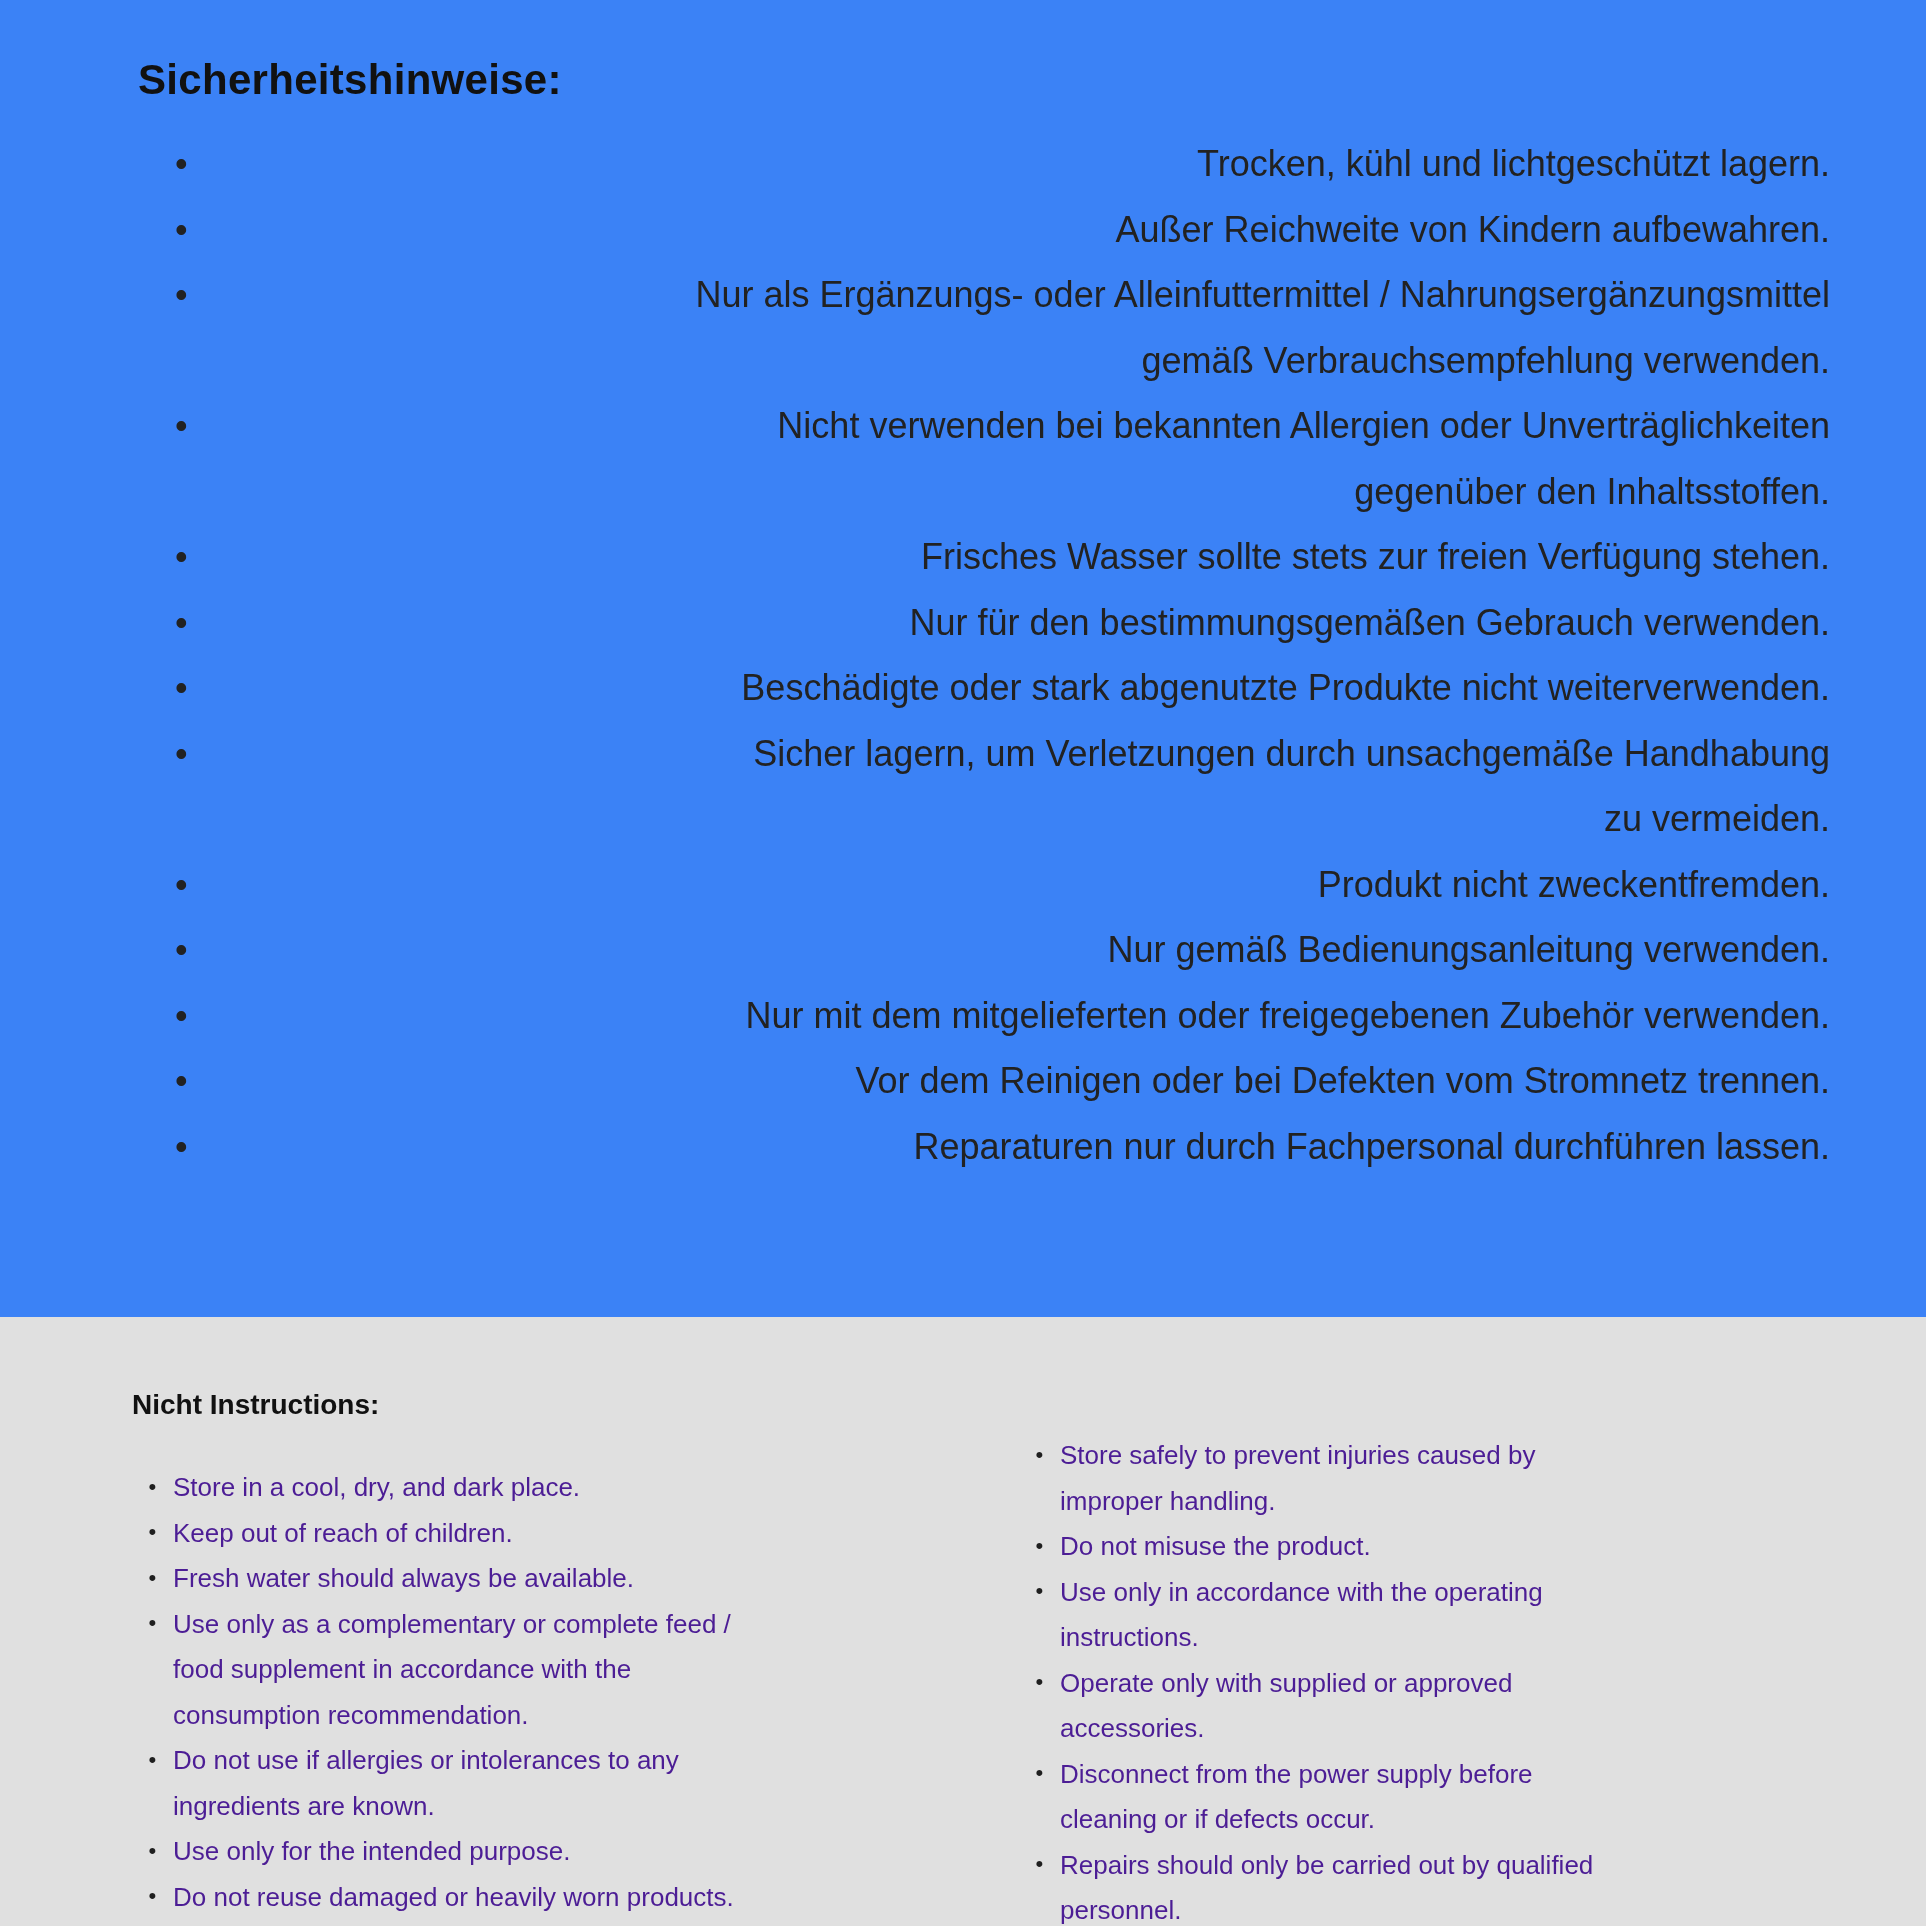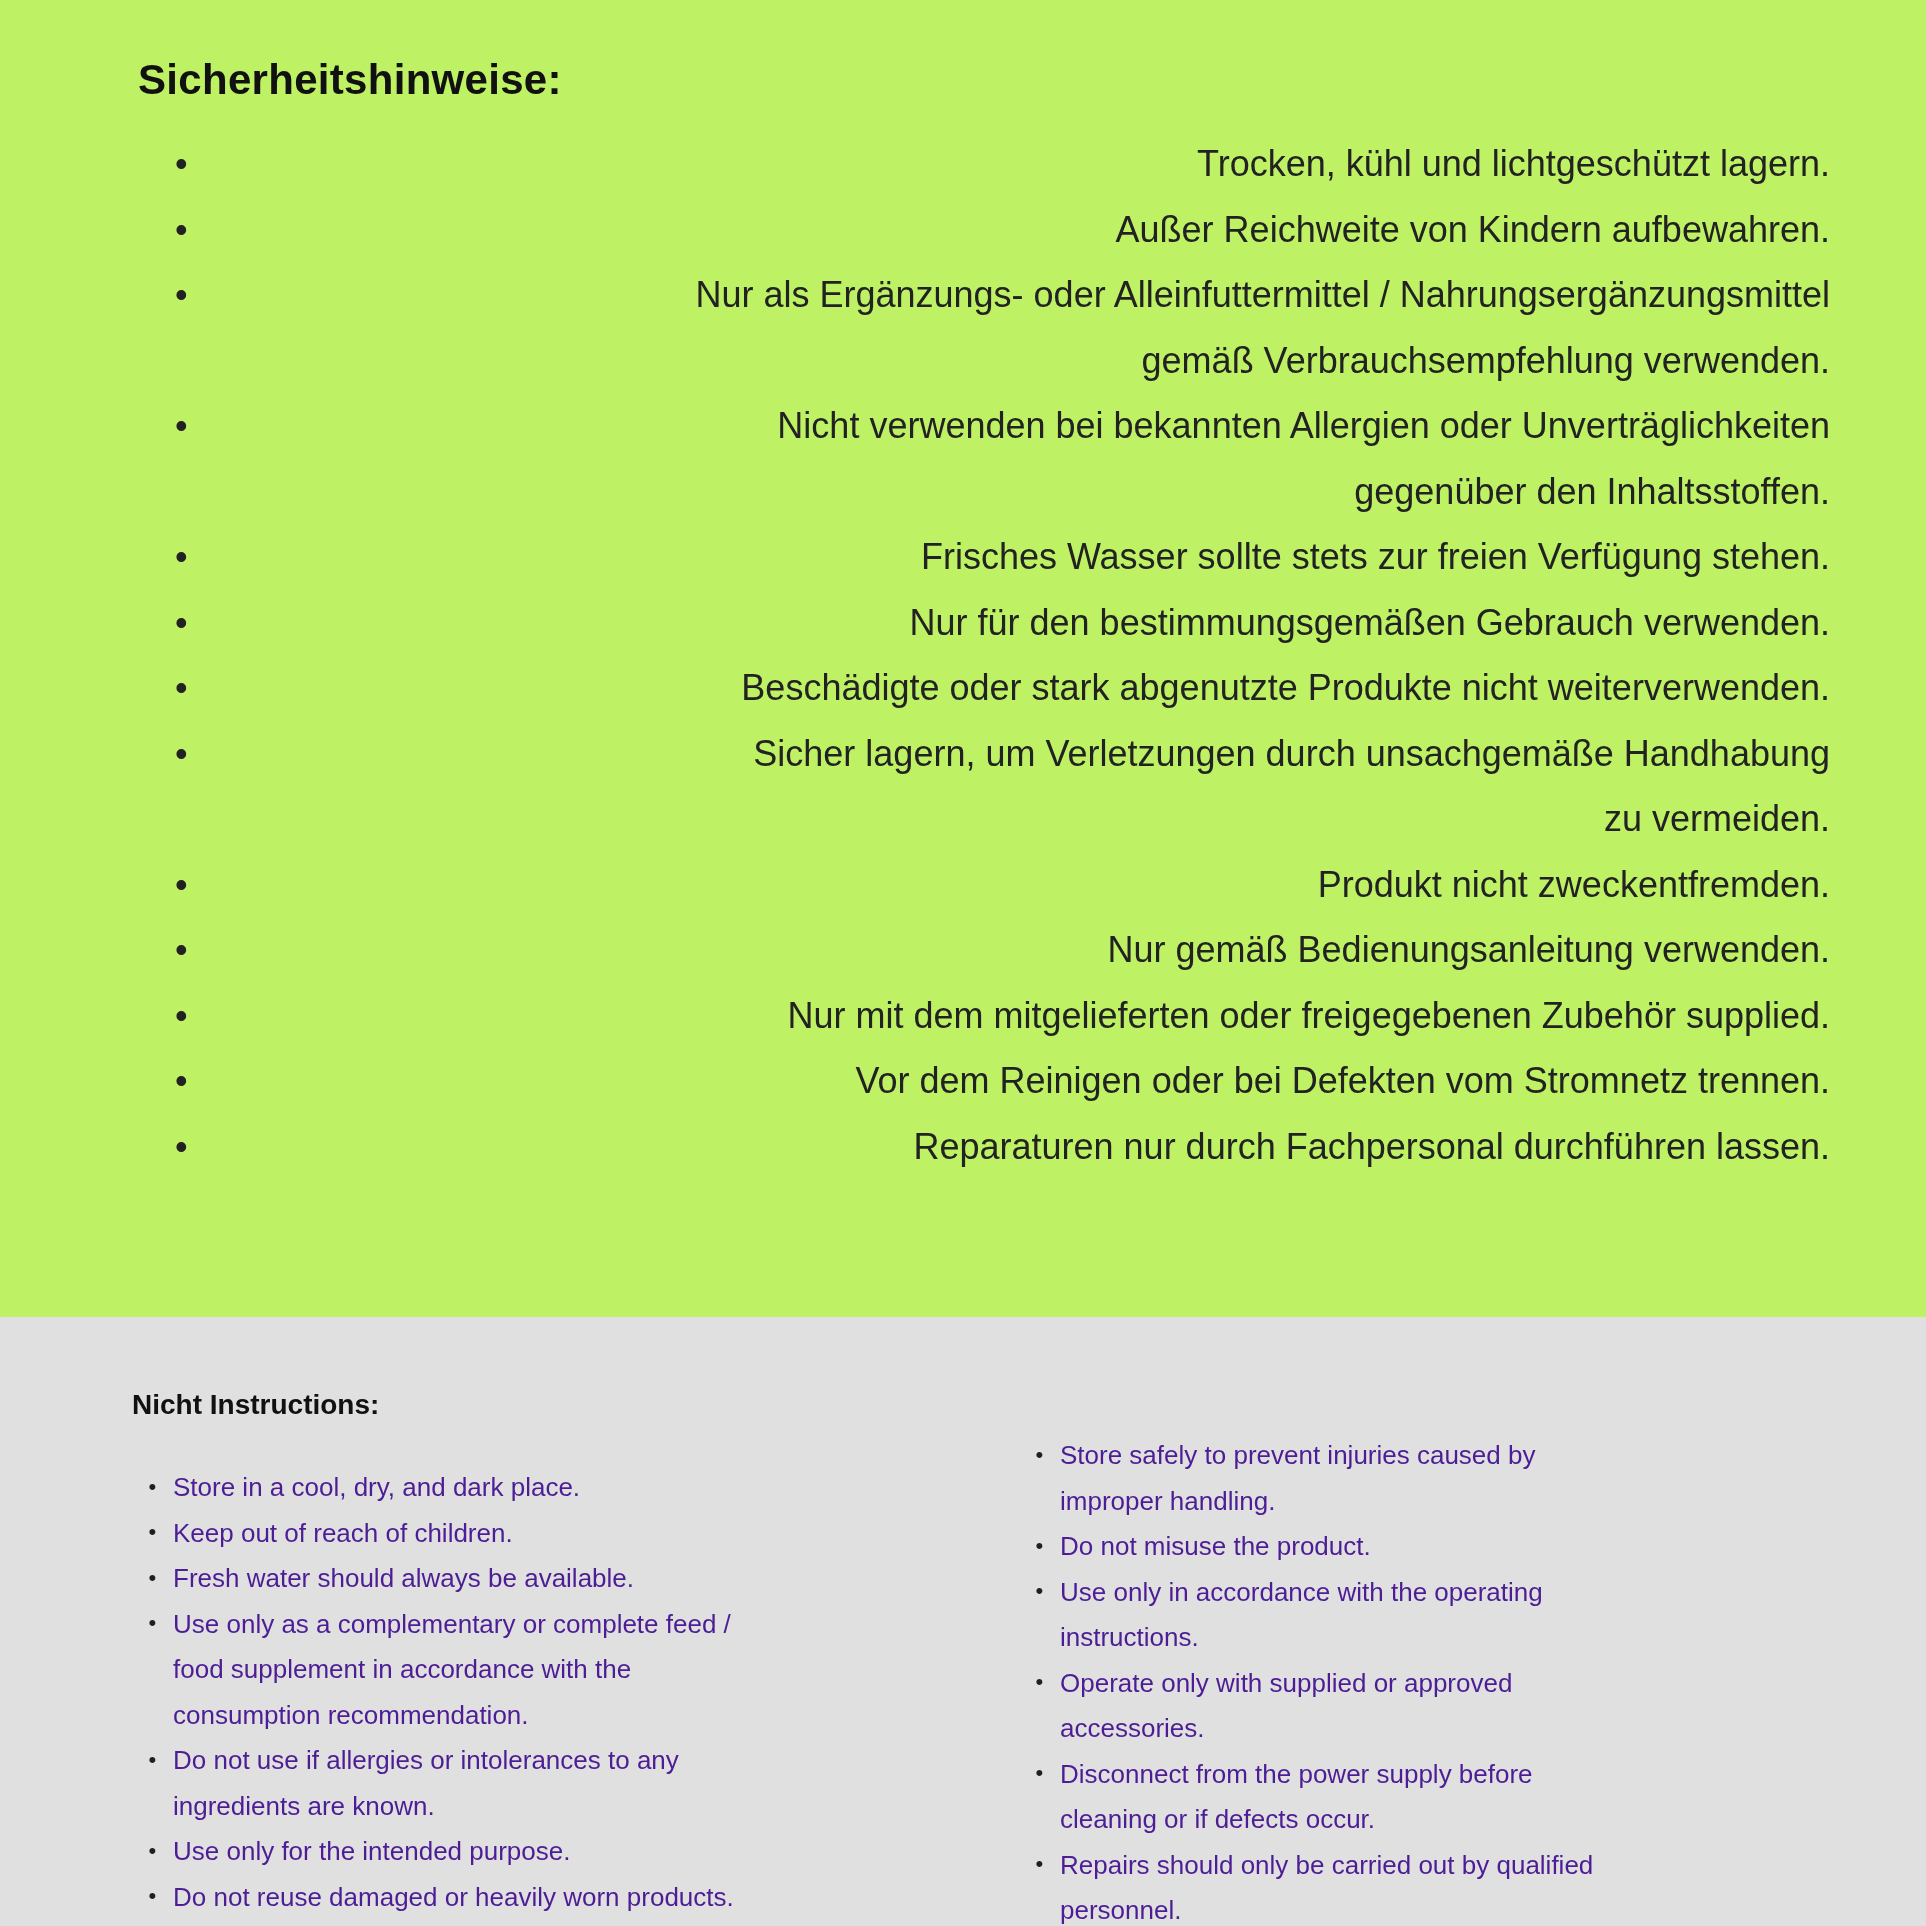--- a/index.html
+++ b/index.html
@@ -27,7 +27,7 @@
     height: 1317px;
     box-sizing: border-box;
     padding: 56px 96px 0 138px;
-    background: #bef264;
+    background: #3b82f6;
   }
   .german-title {
     font-size: 42px;

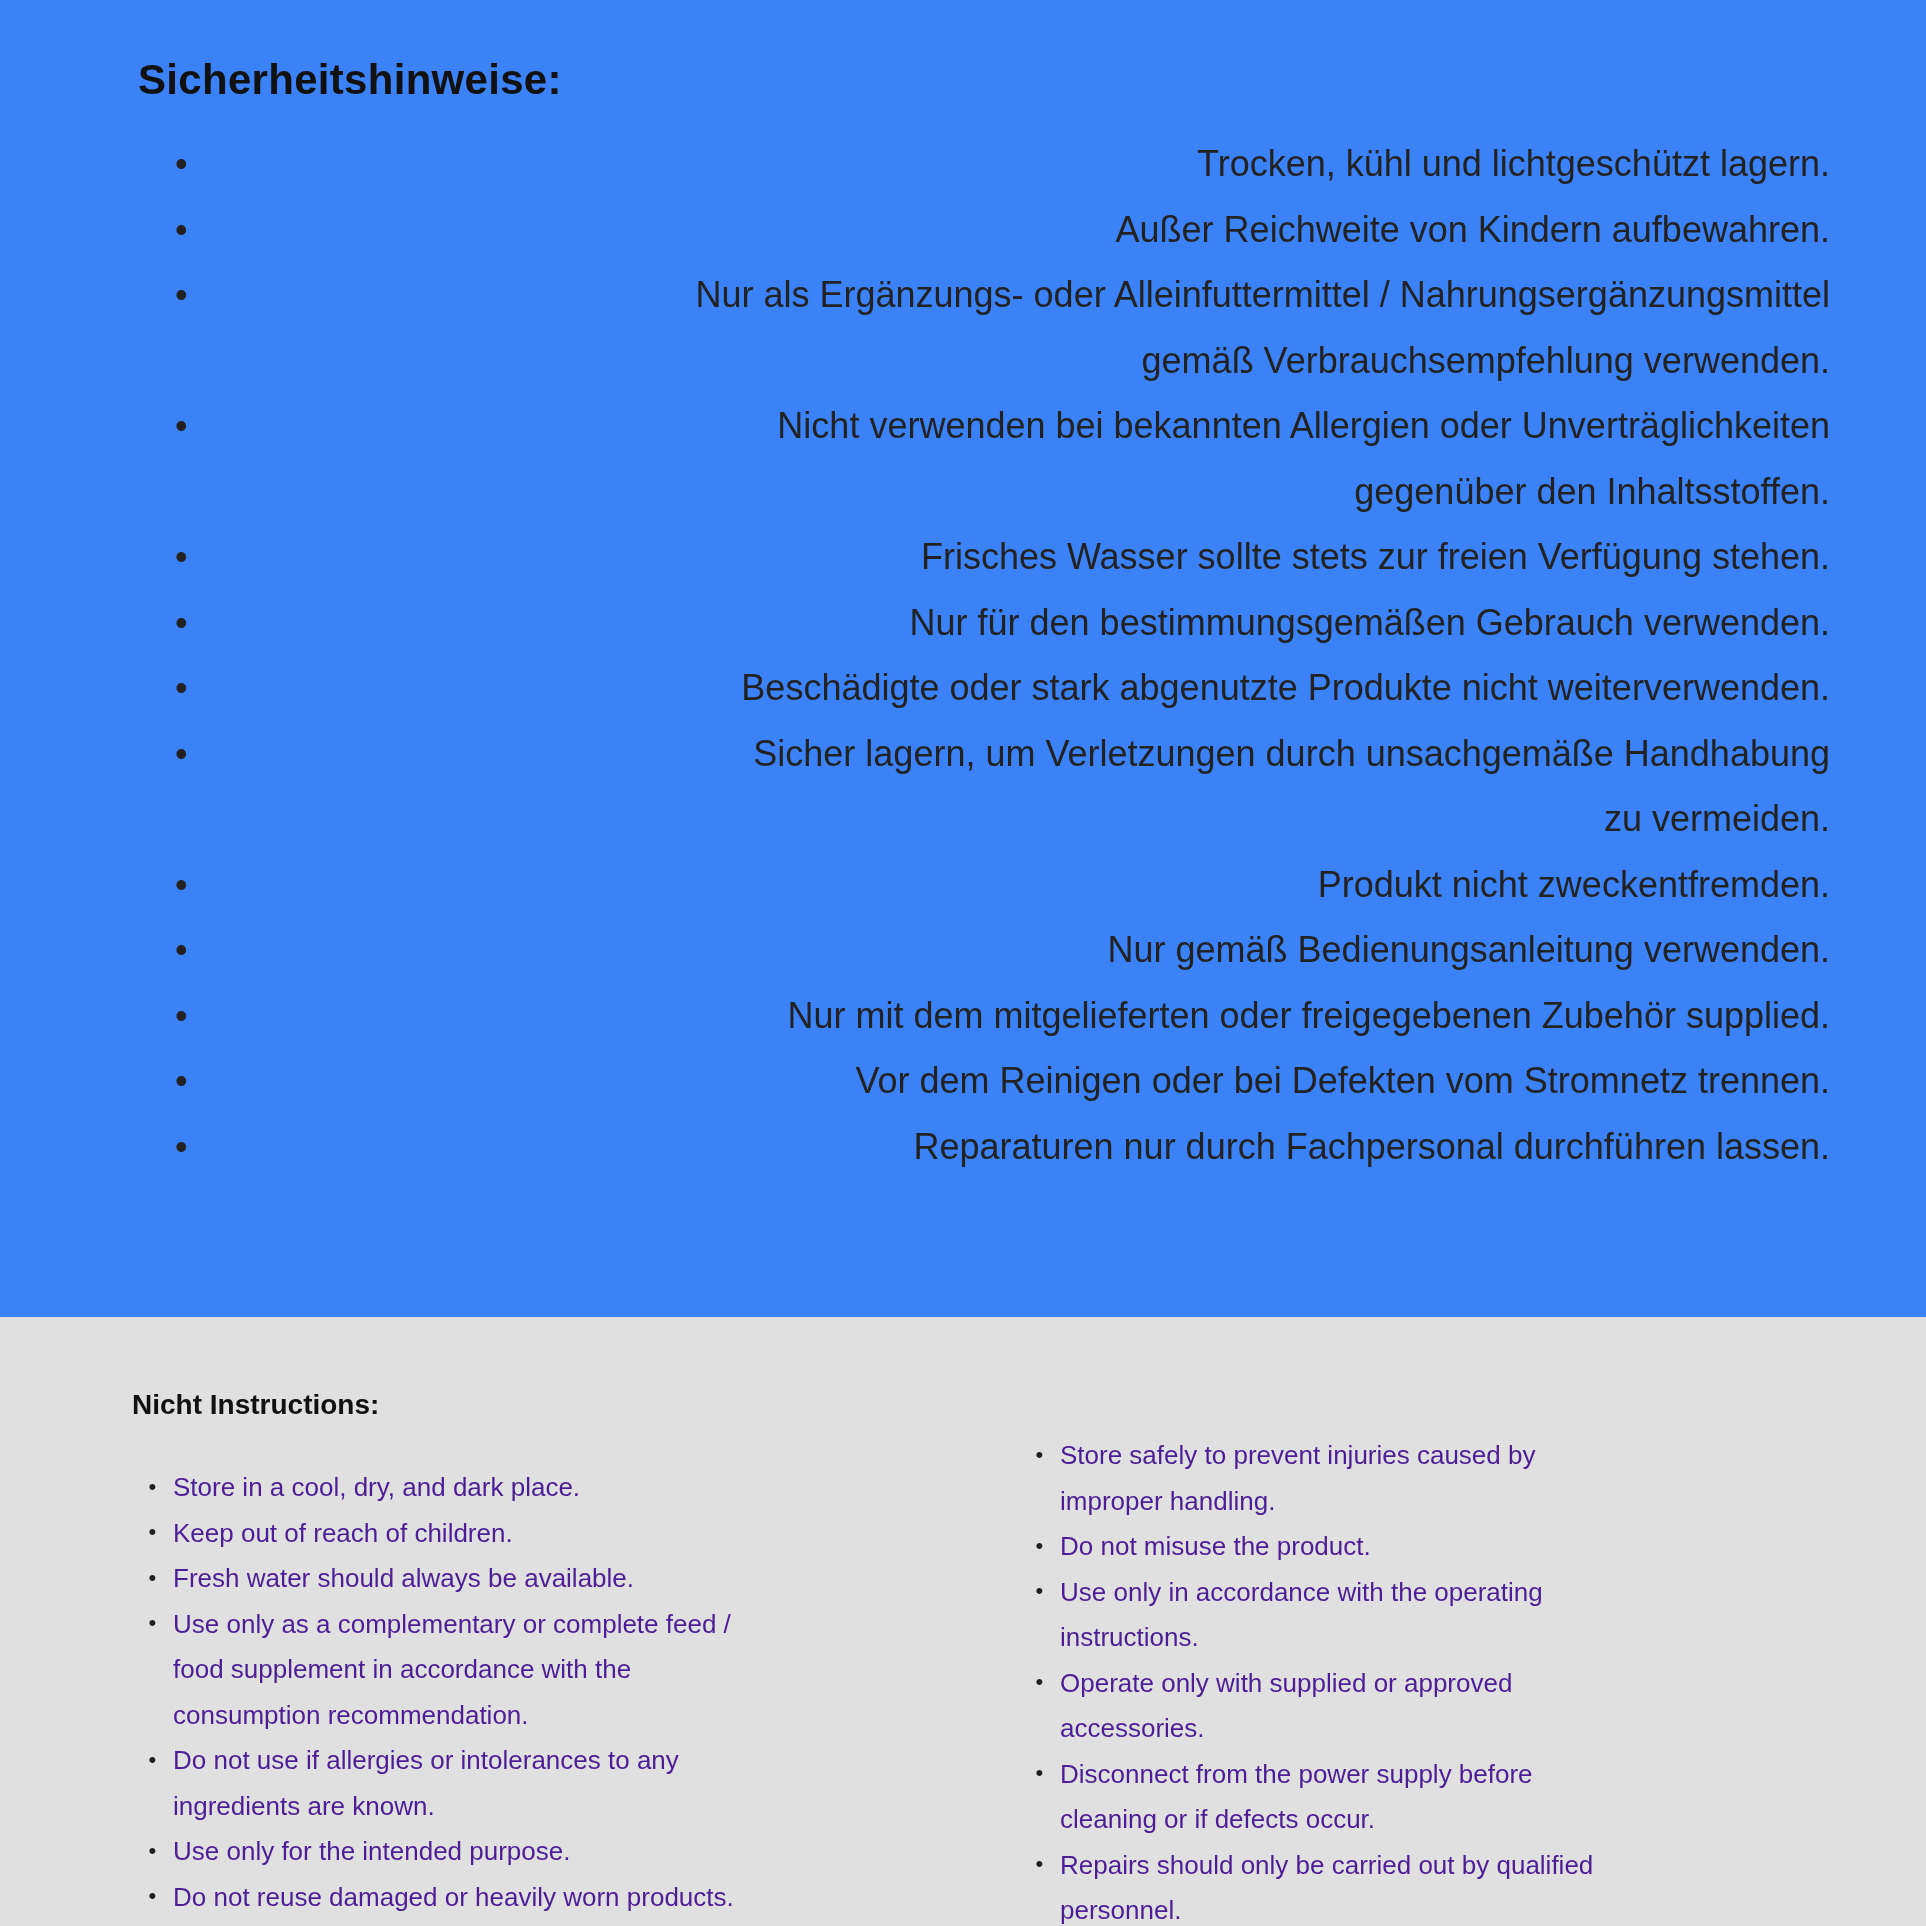--- a/index.html
+++ b/index.html
@@ -123,7 +123,7 @@
 zu vermeiden.</li>
         <li>Produkt nicht zweckentfremden.</li>
         <li>Nur gemäß Bedienungsanleitung verwenden.</li>
-        <li>Nur mit dem mitgelieferten oder freigegebenen Zubehör supplied.</li>
+        <li>Nur mit dem mitgelieferten oder freigegebenen Zubehör verwenden.</li>
         <li>Vor dem Reinigen oder bei Defekten vom Stromnetz trennen.</li>
         <li>Reparaturen nur durch Fachpersonal durchführen lassen.</li>
       </ul>

